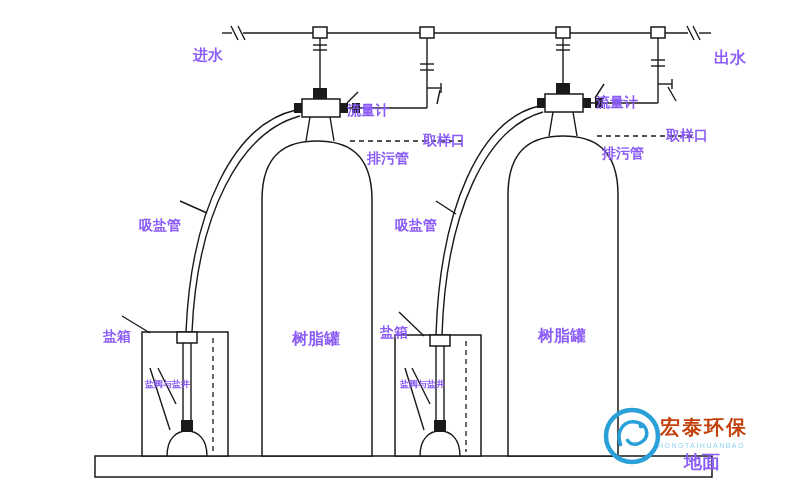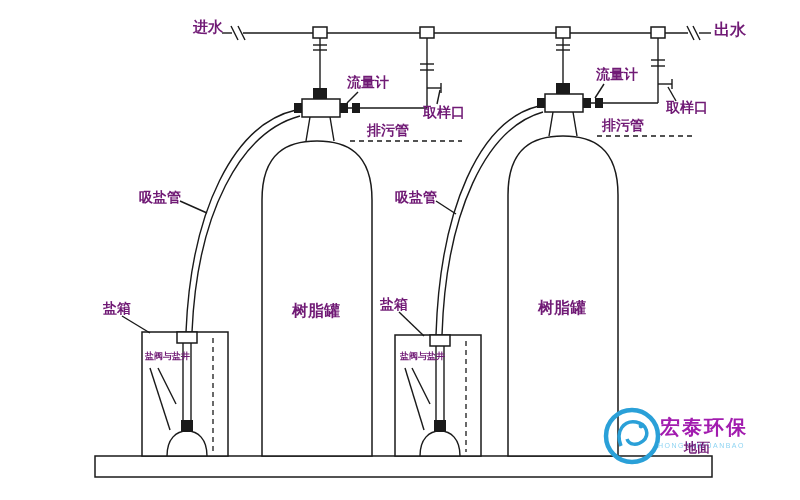--- a/index.html
+++ b/index.html
@@ -6,7 +6,7 @@
   .stage{position:relative;width:800px;height:500px;background:#fff;overflow:hidden;
          font-family:"Liberation Sans","DejaVu Sans",sans-serif;}
   .stage svg{position:absolute;left:0;top:0;}
-  .lbl{position:absolute;font-weight:bold;color:#701a75;white-space:nowrap;line-height:1.1;}
+  .lbl{position:absolute;font-weight:bold;color:#8b5cf6;white-space:nowrap;line-height:1.1;margin-top:28px;}
   .s{stroke:#1a1a1a;stroke-width:1.4;fill:none;}
   .s2{stroke:#1a1a1a;stroke-width:1.7;fill:none;}
   .sf{fill:#ffffff;stroke:#1a1a1a;stroke-width:1.5;}

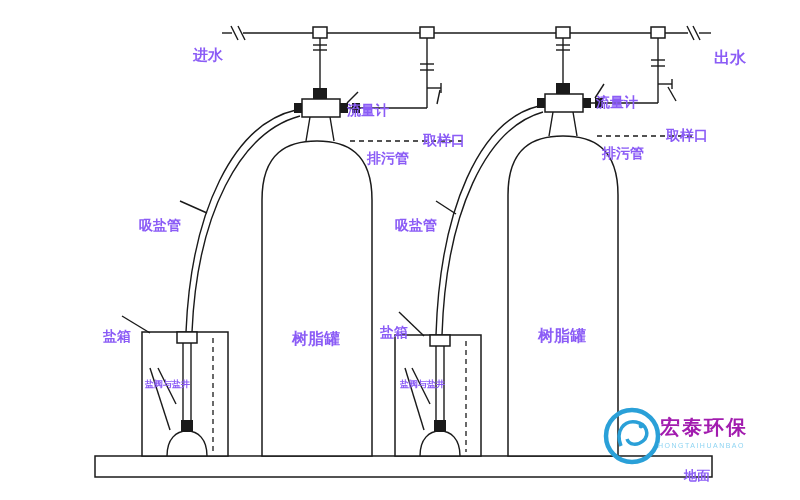--- a/index.html
+++ b/index.html
@@ -14,7 +14,7 @@
   .dash{stroke:#1a1a1a;stroke-width:1.3;fill:none;stroke-dasharray:5 4;}
   .brand{stroke:#2aa0d8;fill:none;}
   .logo-name{position:absolute;left:660px;top:414px;font-size:20px;font-weight:bold;
-             color:#a21caf;letter-spacing:2px;white-space:nowrap;text-align:right;}
+             color:#c2410c;letter-spacing:2px;white-space:nowrap;text-align:right;}
   .logo-sub{position:absolute;left:658px;top:442px;font-size:7px;color:#8fd4f2;
             letter-spacing:1.5px;white-space:nowrap;}
 </style>

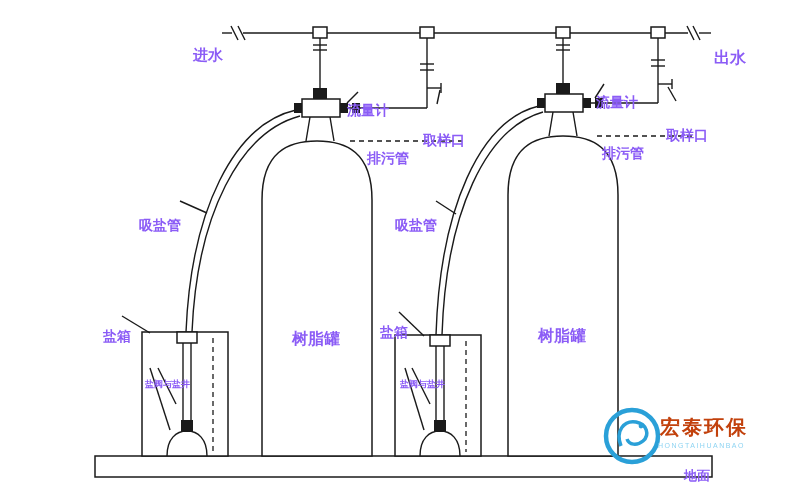--- a/index.html
+++ b/index.html
@@ -166,7 +166,7 @@
   <div class="logo-name">宏泰环保</div>
   <div class="logo-sub">HONGTAIHUANBAO</div>
 
-  <div class="lbl" style="left:684px;top:441px;font-size:13px;">地面</div>
+  <div class="lbl" style="left:684px;top:425px;font-size:18px;">地面</div>
 
 </div>
 

